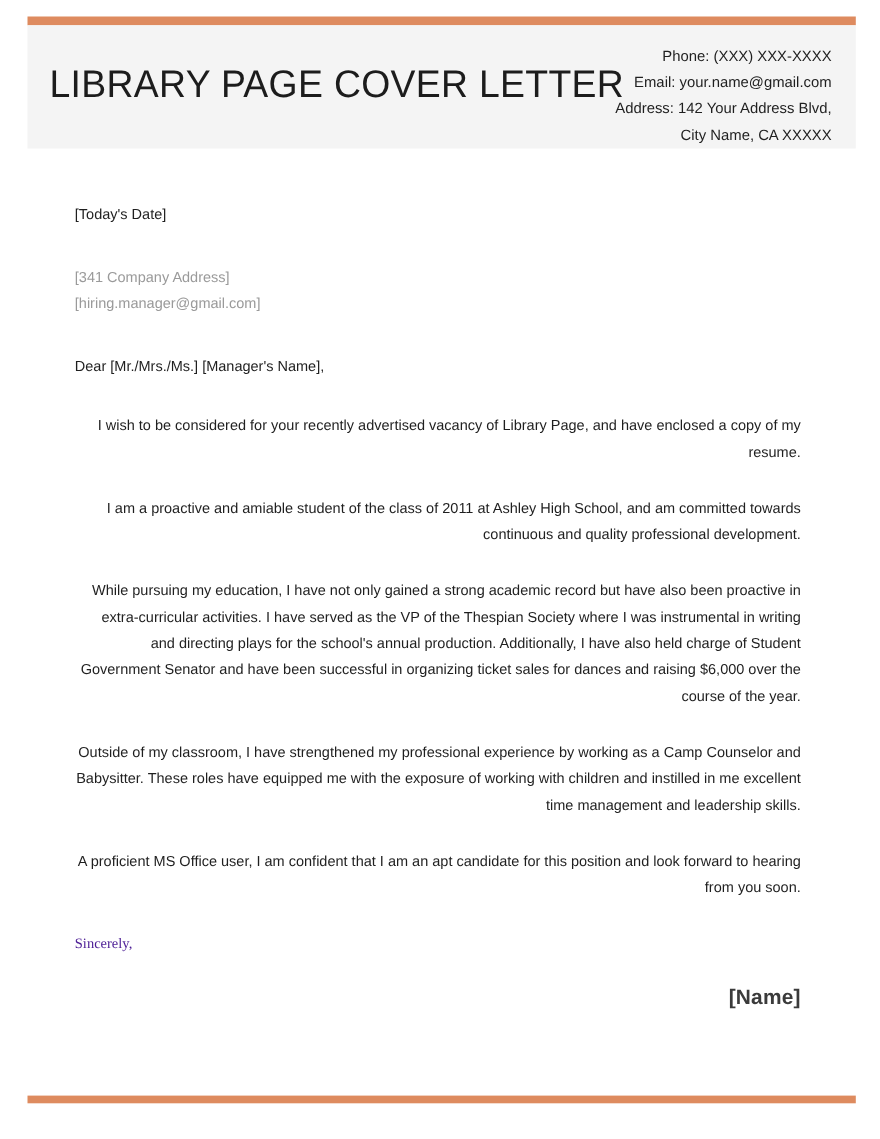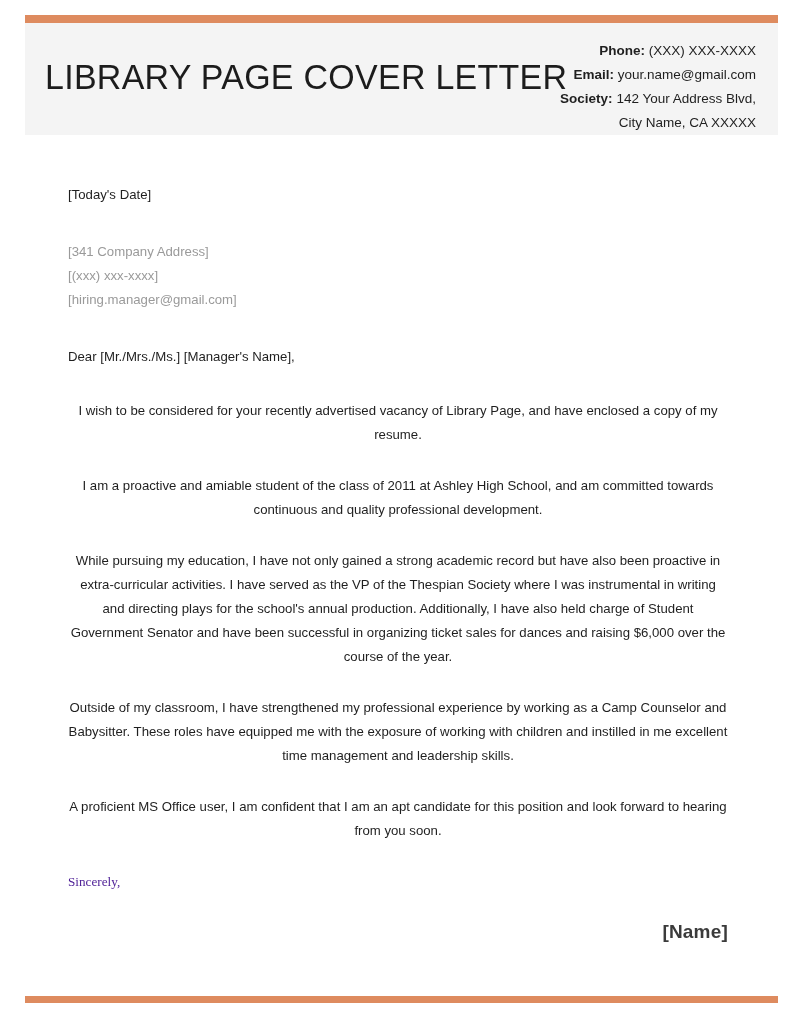--- a/index.html
+++ b/index.html
@@ -72,7 +72,7 @@
     white-space: nowrap;
   }
   .contact-label {
-    font-weight: bold;
+    font-weight: normal;
   }
   .contact-line.indented {
     white-space: nowrap;

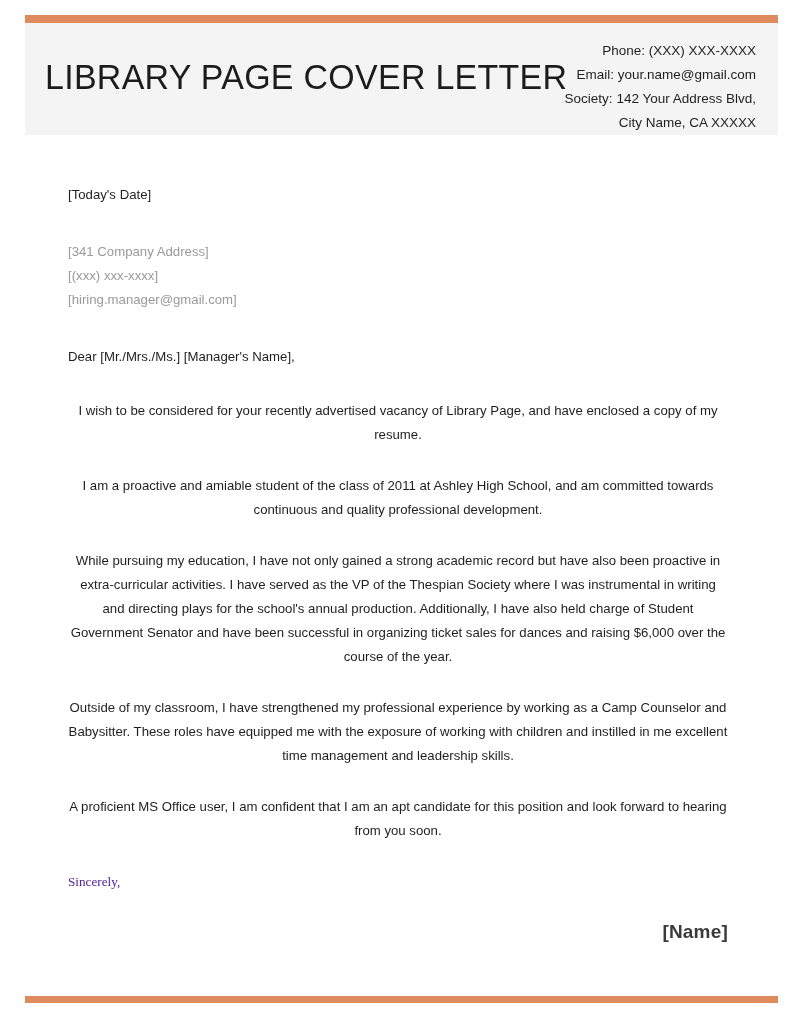--- a/index.html
+++ b/index.html
@@ -162,7 +162,7 @@
         <span>your.name@gmail.com</span>
       </div>
       <div class="contact-line">
-        <span class="contact-label">Society:</span>
+        <span class="contact-label">Address:</span>
         <span>142 Your Address Blvd,</span>
       </div>
       <div class="contact-line indented">

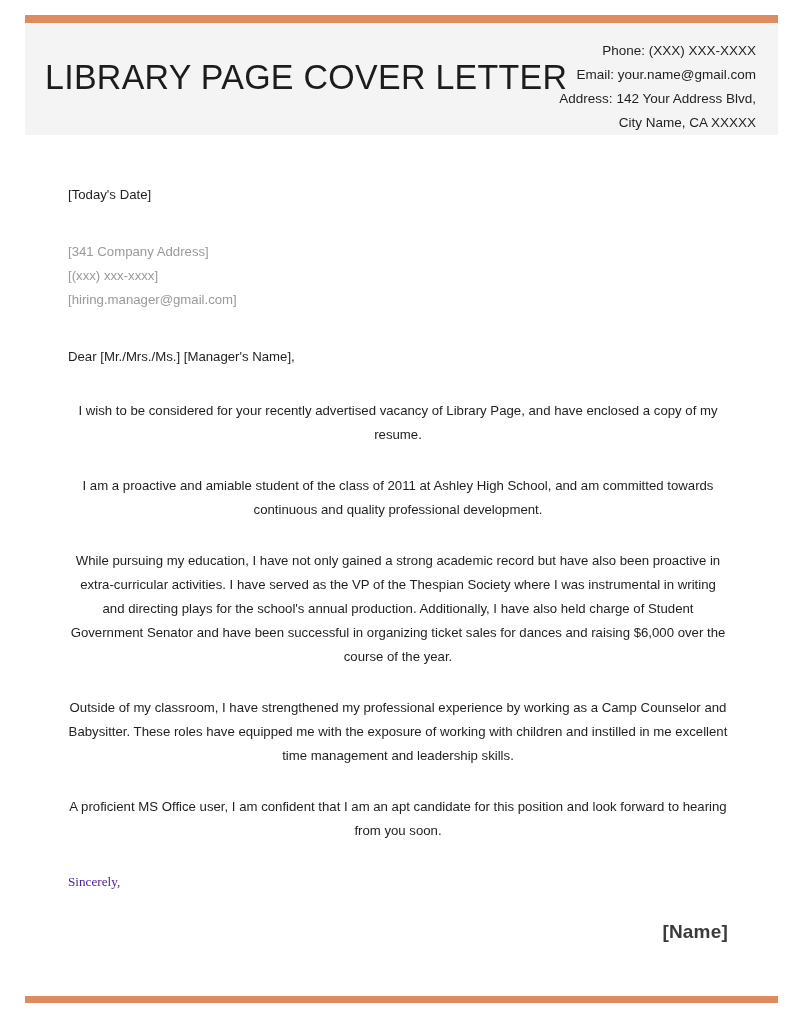--- a/index.html
+++ b/index.html
@@ -177,7 +177,6 @@
 
     <div class="recipient-block">
       <div>[341 Company Address]</div>
-      <div>[(xxx) xxx-xxxx]</div>
       <div>[hiring.manager@gmail.com]</div>
     </div>
 

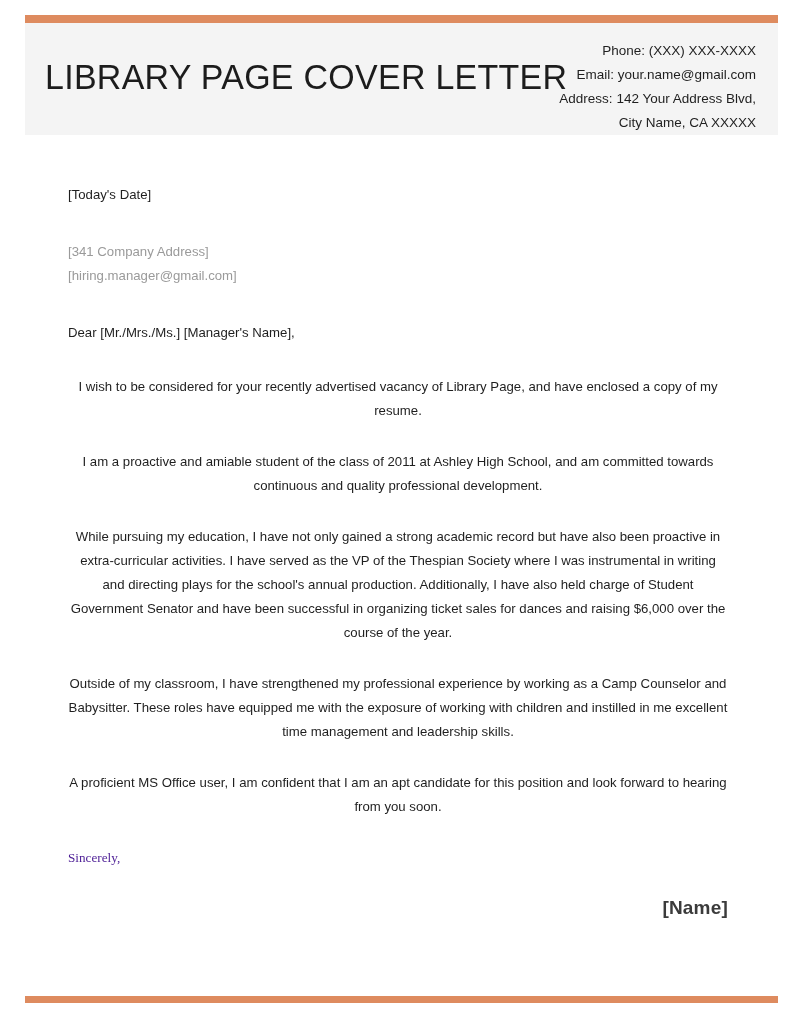--- a/index.html
+++ b/index.html
@@ -114,7 +114,7 @@
     margin: 0 0 27px 0;
     color: #1f1f1f;
     line-height: 24px;
-    text-align: center;
+    text-align: right;
   }
 
   .closing {

